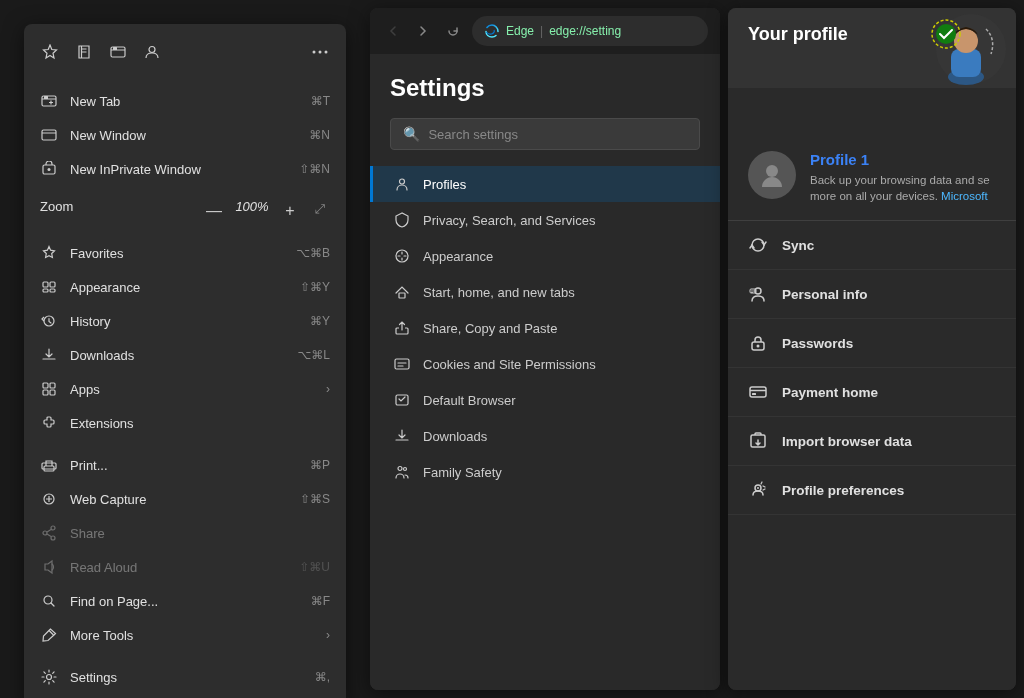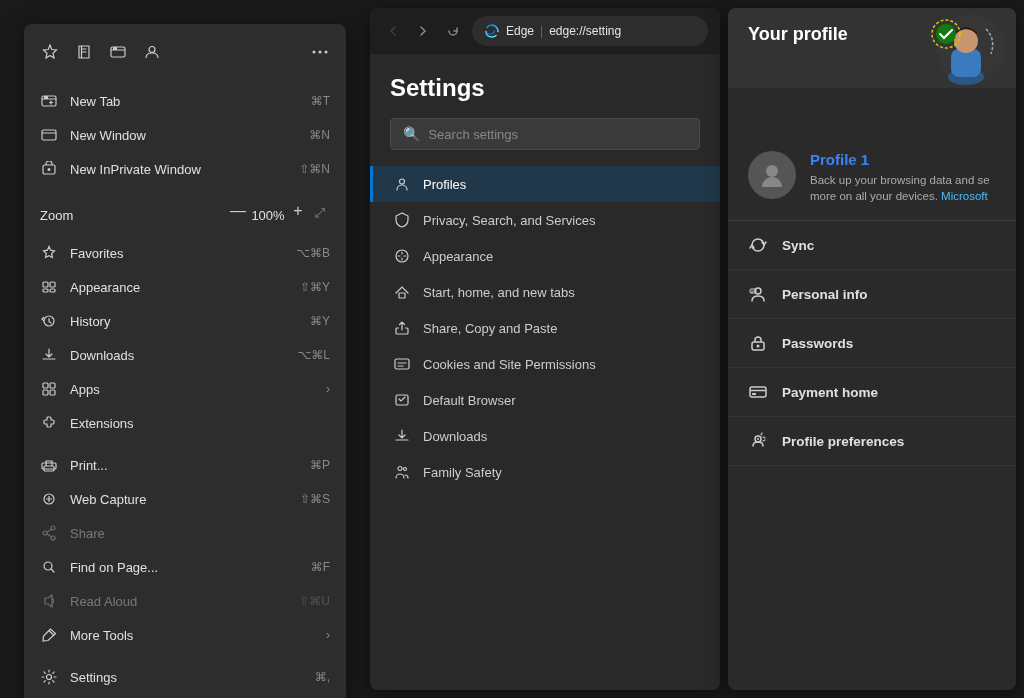--- a/index.html
+++ b/index.html
@@ -195,7 +195,7 @@
     }
 
     .address-text {
-      color: #e5e5e5;
+      color: #86efac;
       font-size: 12px;
     }
 

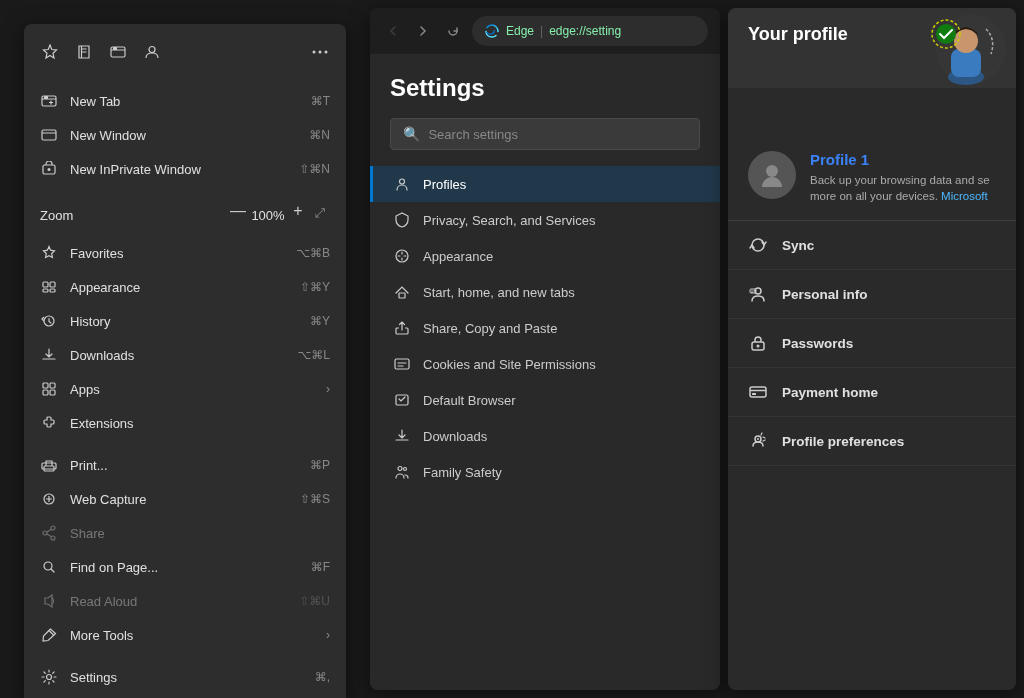--- a/index.html
+++ b/index.html
@@ -112,10 +112,11 @@
 
     .zoom-row {
       display: flex;
-      align-items: flex-end;
+      align-items: flex-start;
       padding: 5px 16px;
       color: #e0e0e0;
       font-size: 13px;
+      gap: 8px;
     }
 
     .zoom-label { flex: 1; }

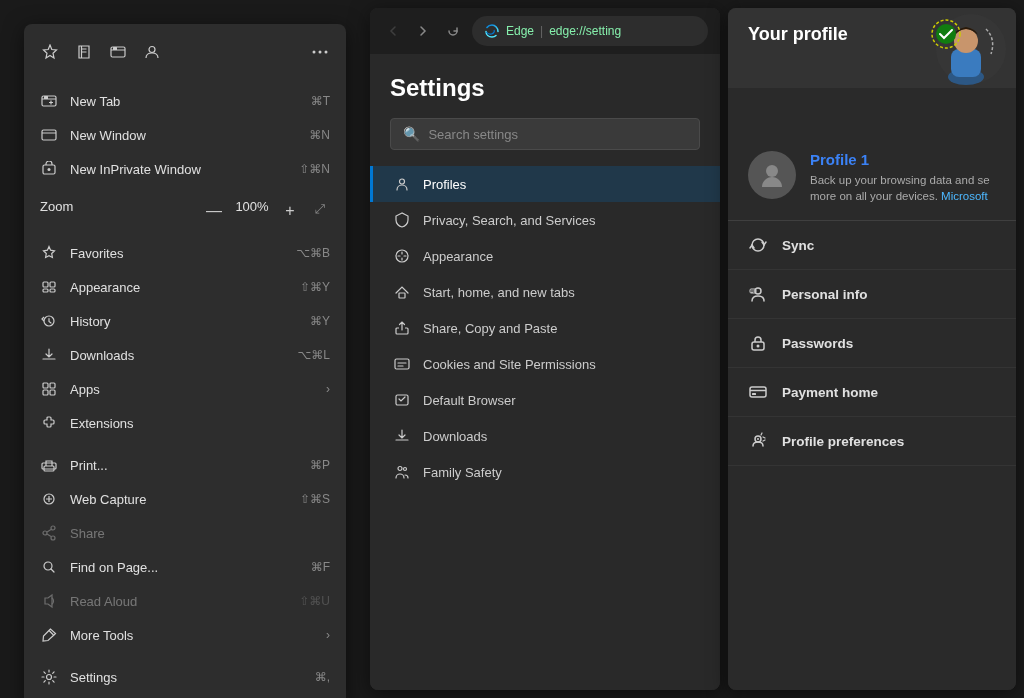--- a/index.html
+++ b/index.html
@@ -131,7 +131,7 @@
       color: #ccc;
       font-size: 16px;
     }
-    .zoom-value { min-width: 36px; text-align: center; color: #e0e0e0; }
+    .zoom-value { min-width: 36px; text-align: center; color: #e0e0e0; font-style: italic; }
     .zoom-expand {
       width: 20px;
       height: 20px;

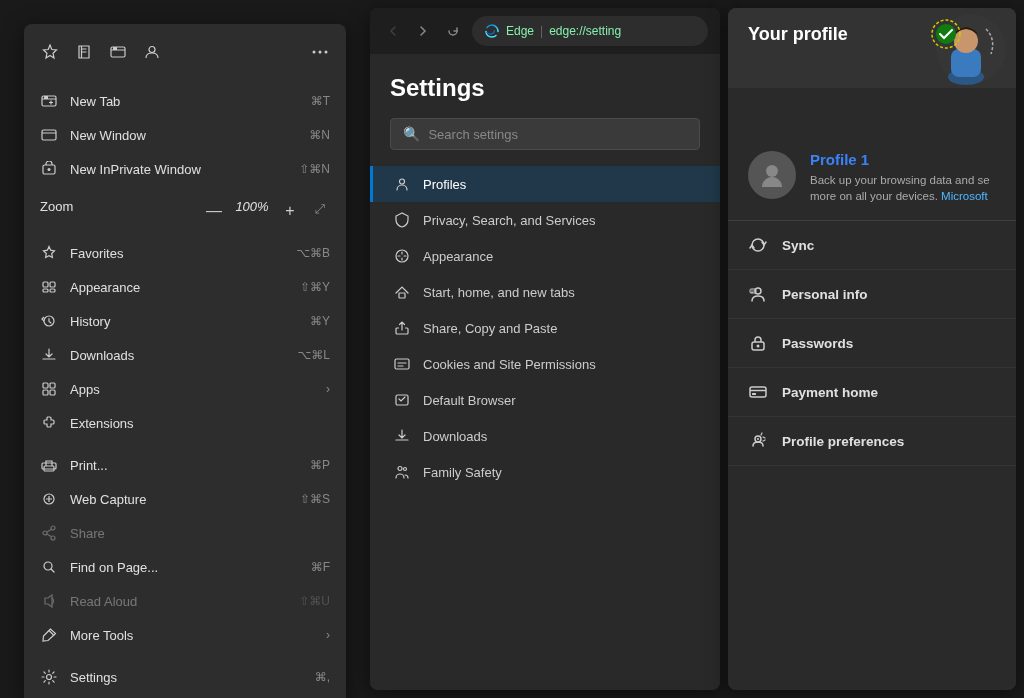--- a/index.html
+++ b/index.html
@@ -879,6 +879,16 @@
       <span>Payment home</span>
     </div>
 
+    <div class="profile-menu-item">
+      <div class="profile-menu-icon">
+        <svg width="18" height="18" viewBox="0 0 18 18" fill="none">
+          <rect x="2" y="3" width="14" height="12" rx="1.5" stroke="#ccc" stroke-width="1.5" fill="none"></rect>
+          <path d="M6 3V2a1 1 0 011-1h4a1 1 0 011 1v1" stroke="#ccc" stroke-width="1.5" fill="none"></path>
+          <path d="M9 8v5M7 11l2 2 2-2" stroke="#ccc" stroke-width="1.5" stroke-linecap="round" fill="none"></path>
+        </svg>
+      </div>
+      <span>Import browser data</span>
+    </div>
 
     <div class="profile-menu-item">
       <div class="profile-menu-icon">

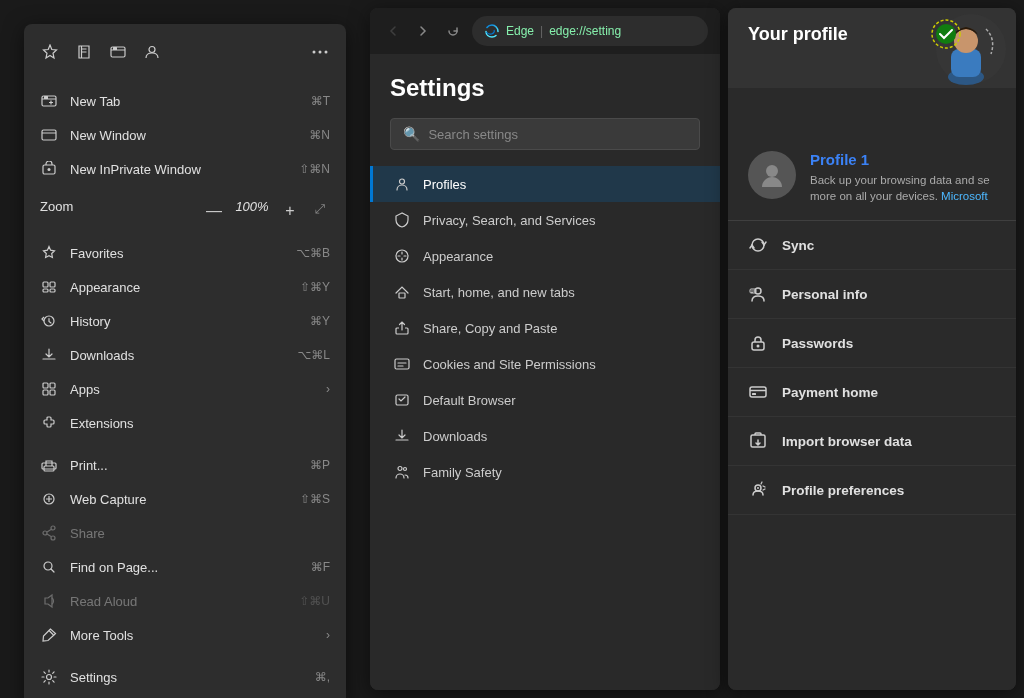--- a/index.html
+++ b/index.html
@@ -588,6 +588,17 @@
     <span class="menu-item-label">Share</span>
   </div>
 
+  <div class="menu-item disabled">
+    <div class="menu-item-icon">
+      <svg width="16" height="16" viewBox="0 0 16 16" fill="none">
+        <path d="M4 5h3l4-3v12l-4-3H4z" stroke="#ccc" stroke-width="1.2" fill="none"></path>
+        <path d="M11 5c1 .8 1.5 1.8 1.5 3s-.5 2.2-1.5 3" stroke="#ccc" stroke-width="1.2" stroke-linecap="round" fill="none"></path>
+      </svg>
+    </div>
+    <span class="menu-item-label">Read Aloud</span>
+    <span class="menu-item-shortcut">⇧⌘U</span>
+  </div>
+
   <div class="menu-item">
     <div class="menu-item-icon">
       <svg width="16" height="16" viewBox="0 0 16 16" fill="none">
@@ -597,17 +608,6 @@
     </div>
     <span class="menu-item-label">Find on Page...</span>
     <span class="menu-item-shortcut">⌘F</span>
-  </div>
-
-  <div class="menu-item disabled">
-    <div class="menu-item-icon">
-      <svg width="16" height="16" viewBox="0 0 16 16" fill="none">
-        <path d="M4 5h3l4-3v12l-4-3H4z" stroke="#ccc" stroke-width="1.2" fill="none"></path>
-        <path d="M11 5c1 .8 1.5 1.8 1.5 3s-.5 2.2-1.5 3" stroke="#ccc" stroke-width="1.2" stroke-linecap="round" fill="none"></path>
-      </svg>
-    </div>
-    <span class="menu-item-label">Read Aloud</span>
-    <span class="menu-item-shortcut">⇧⌘U</span>
   </div>
 
   <div class="menu-item">

